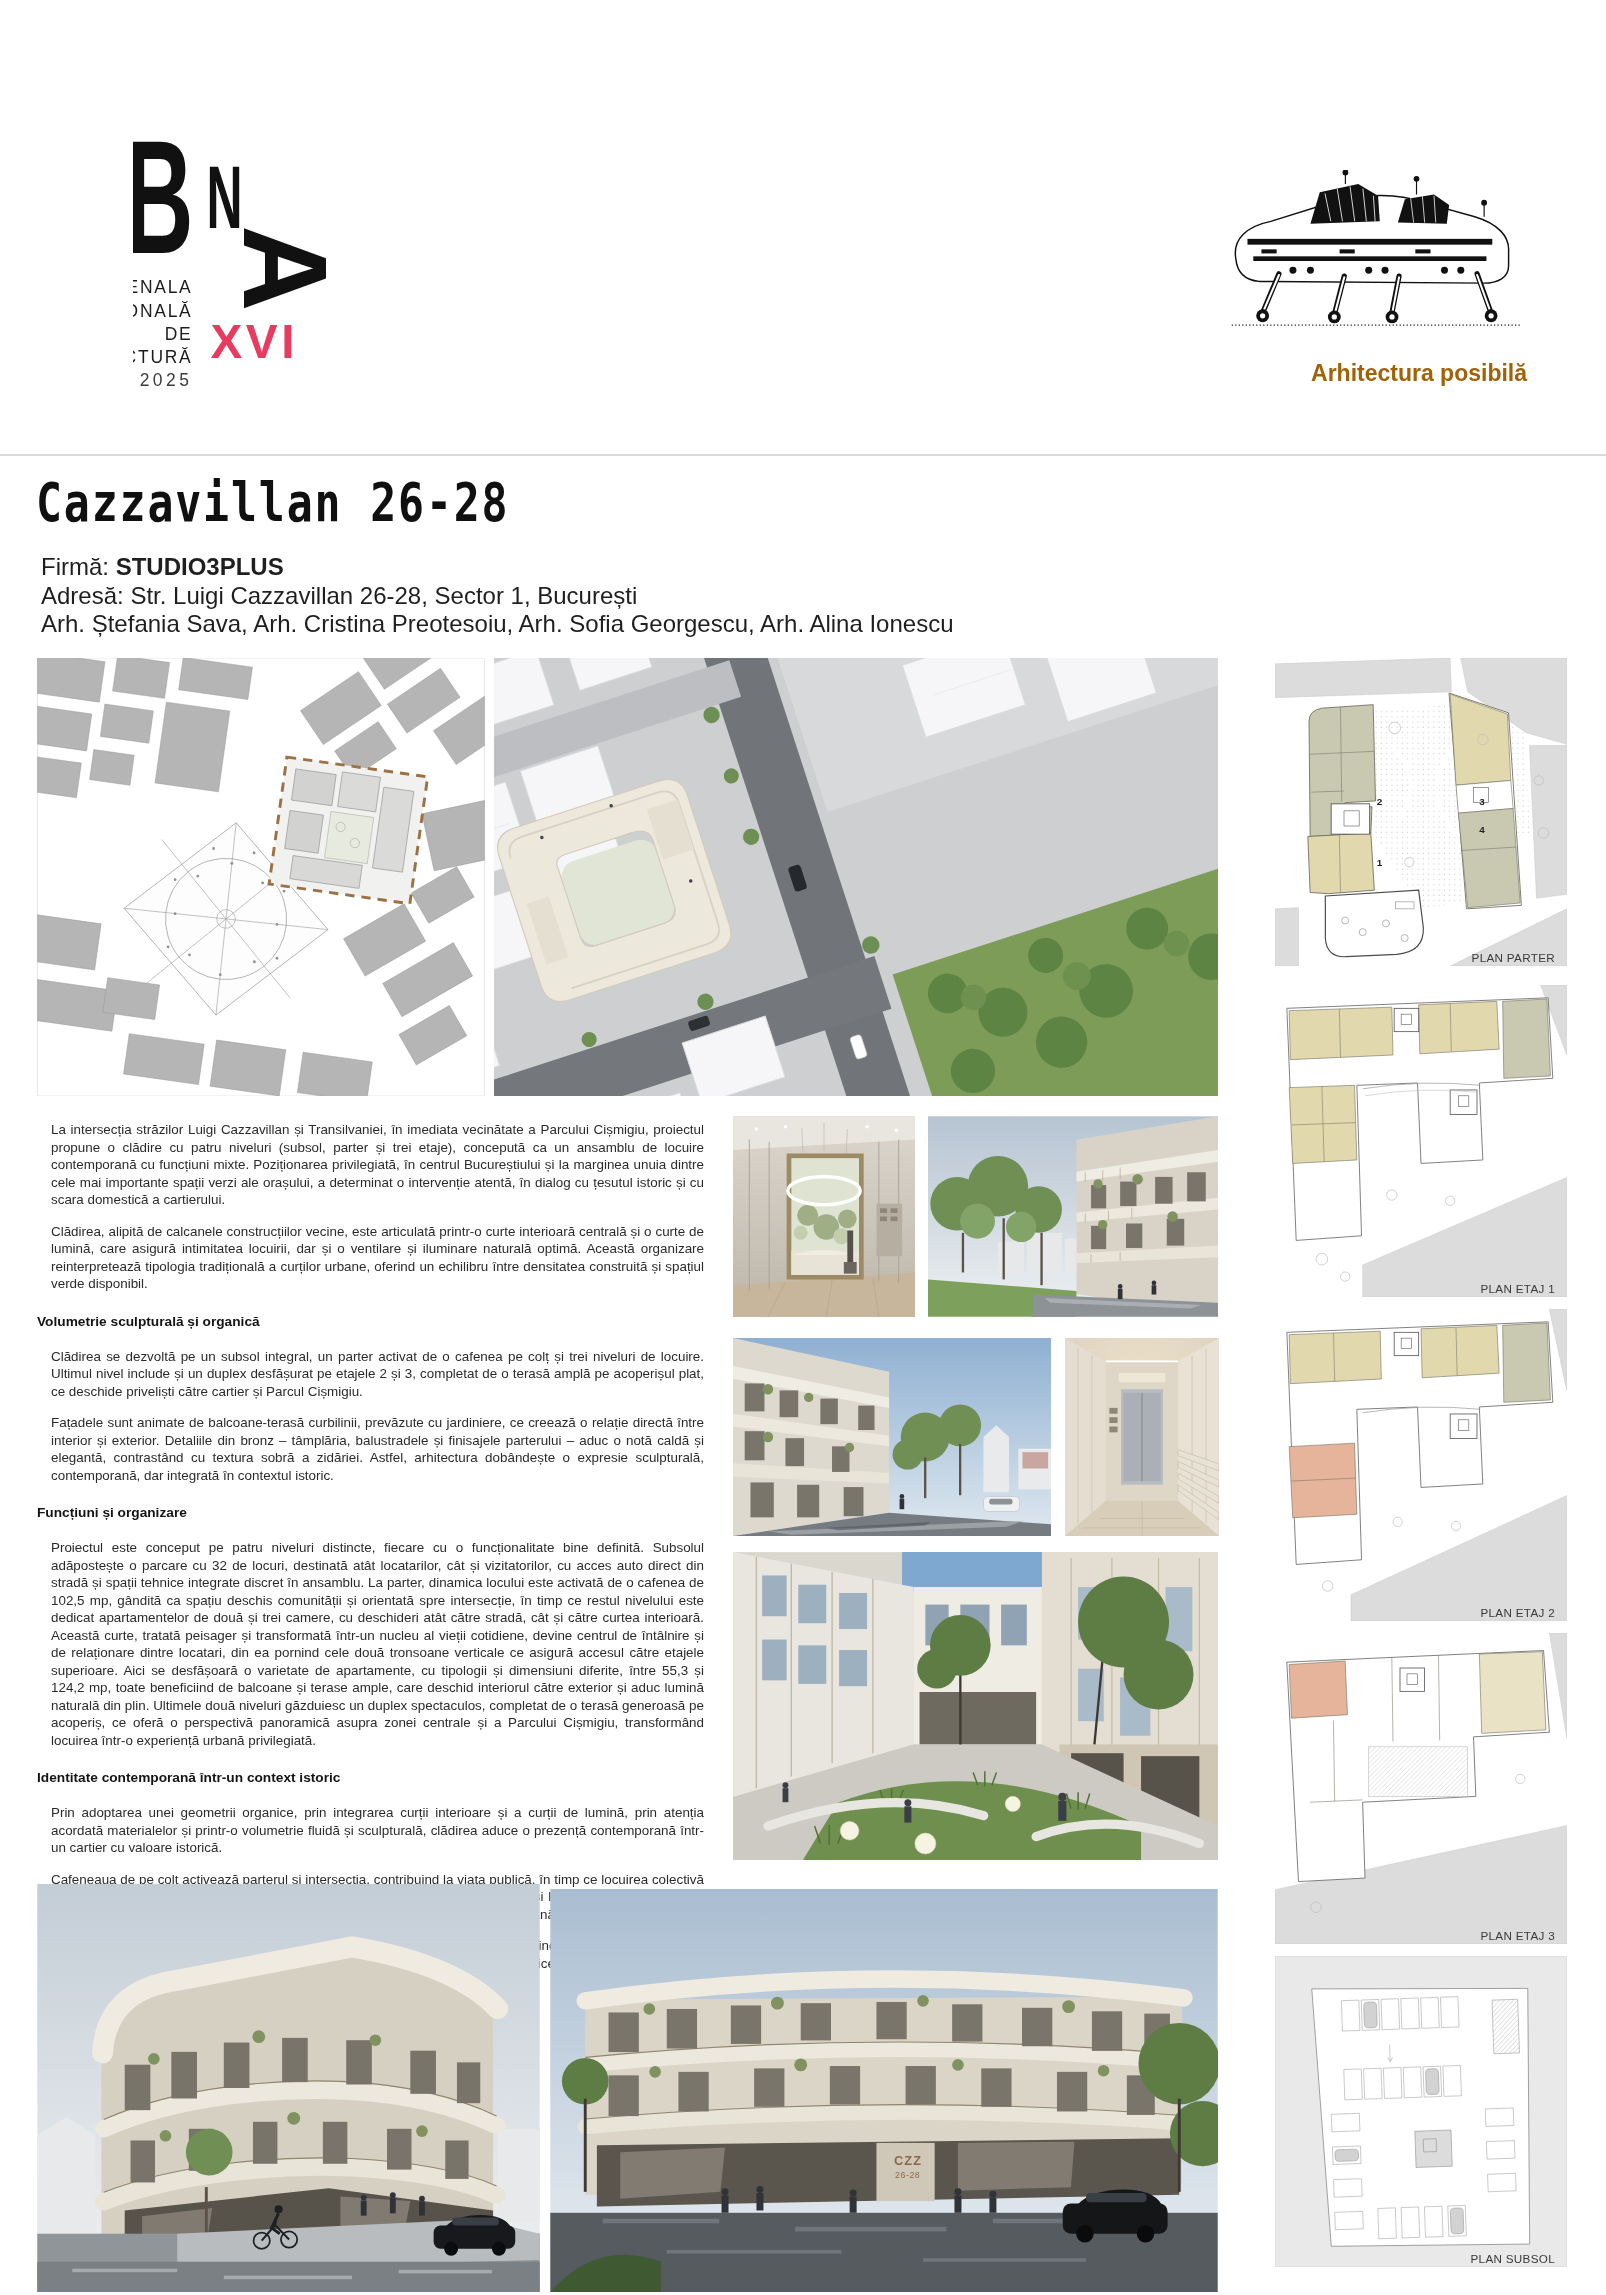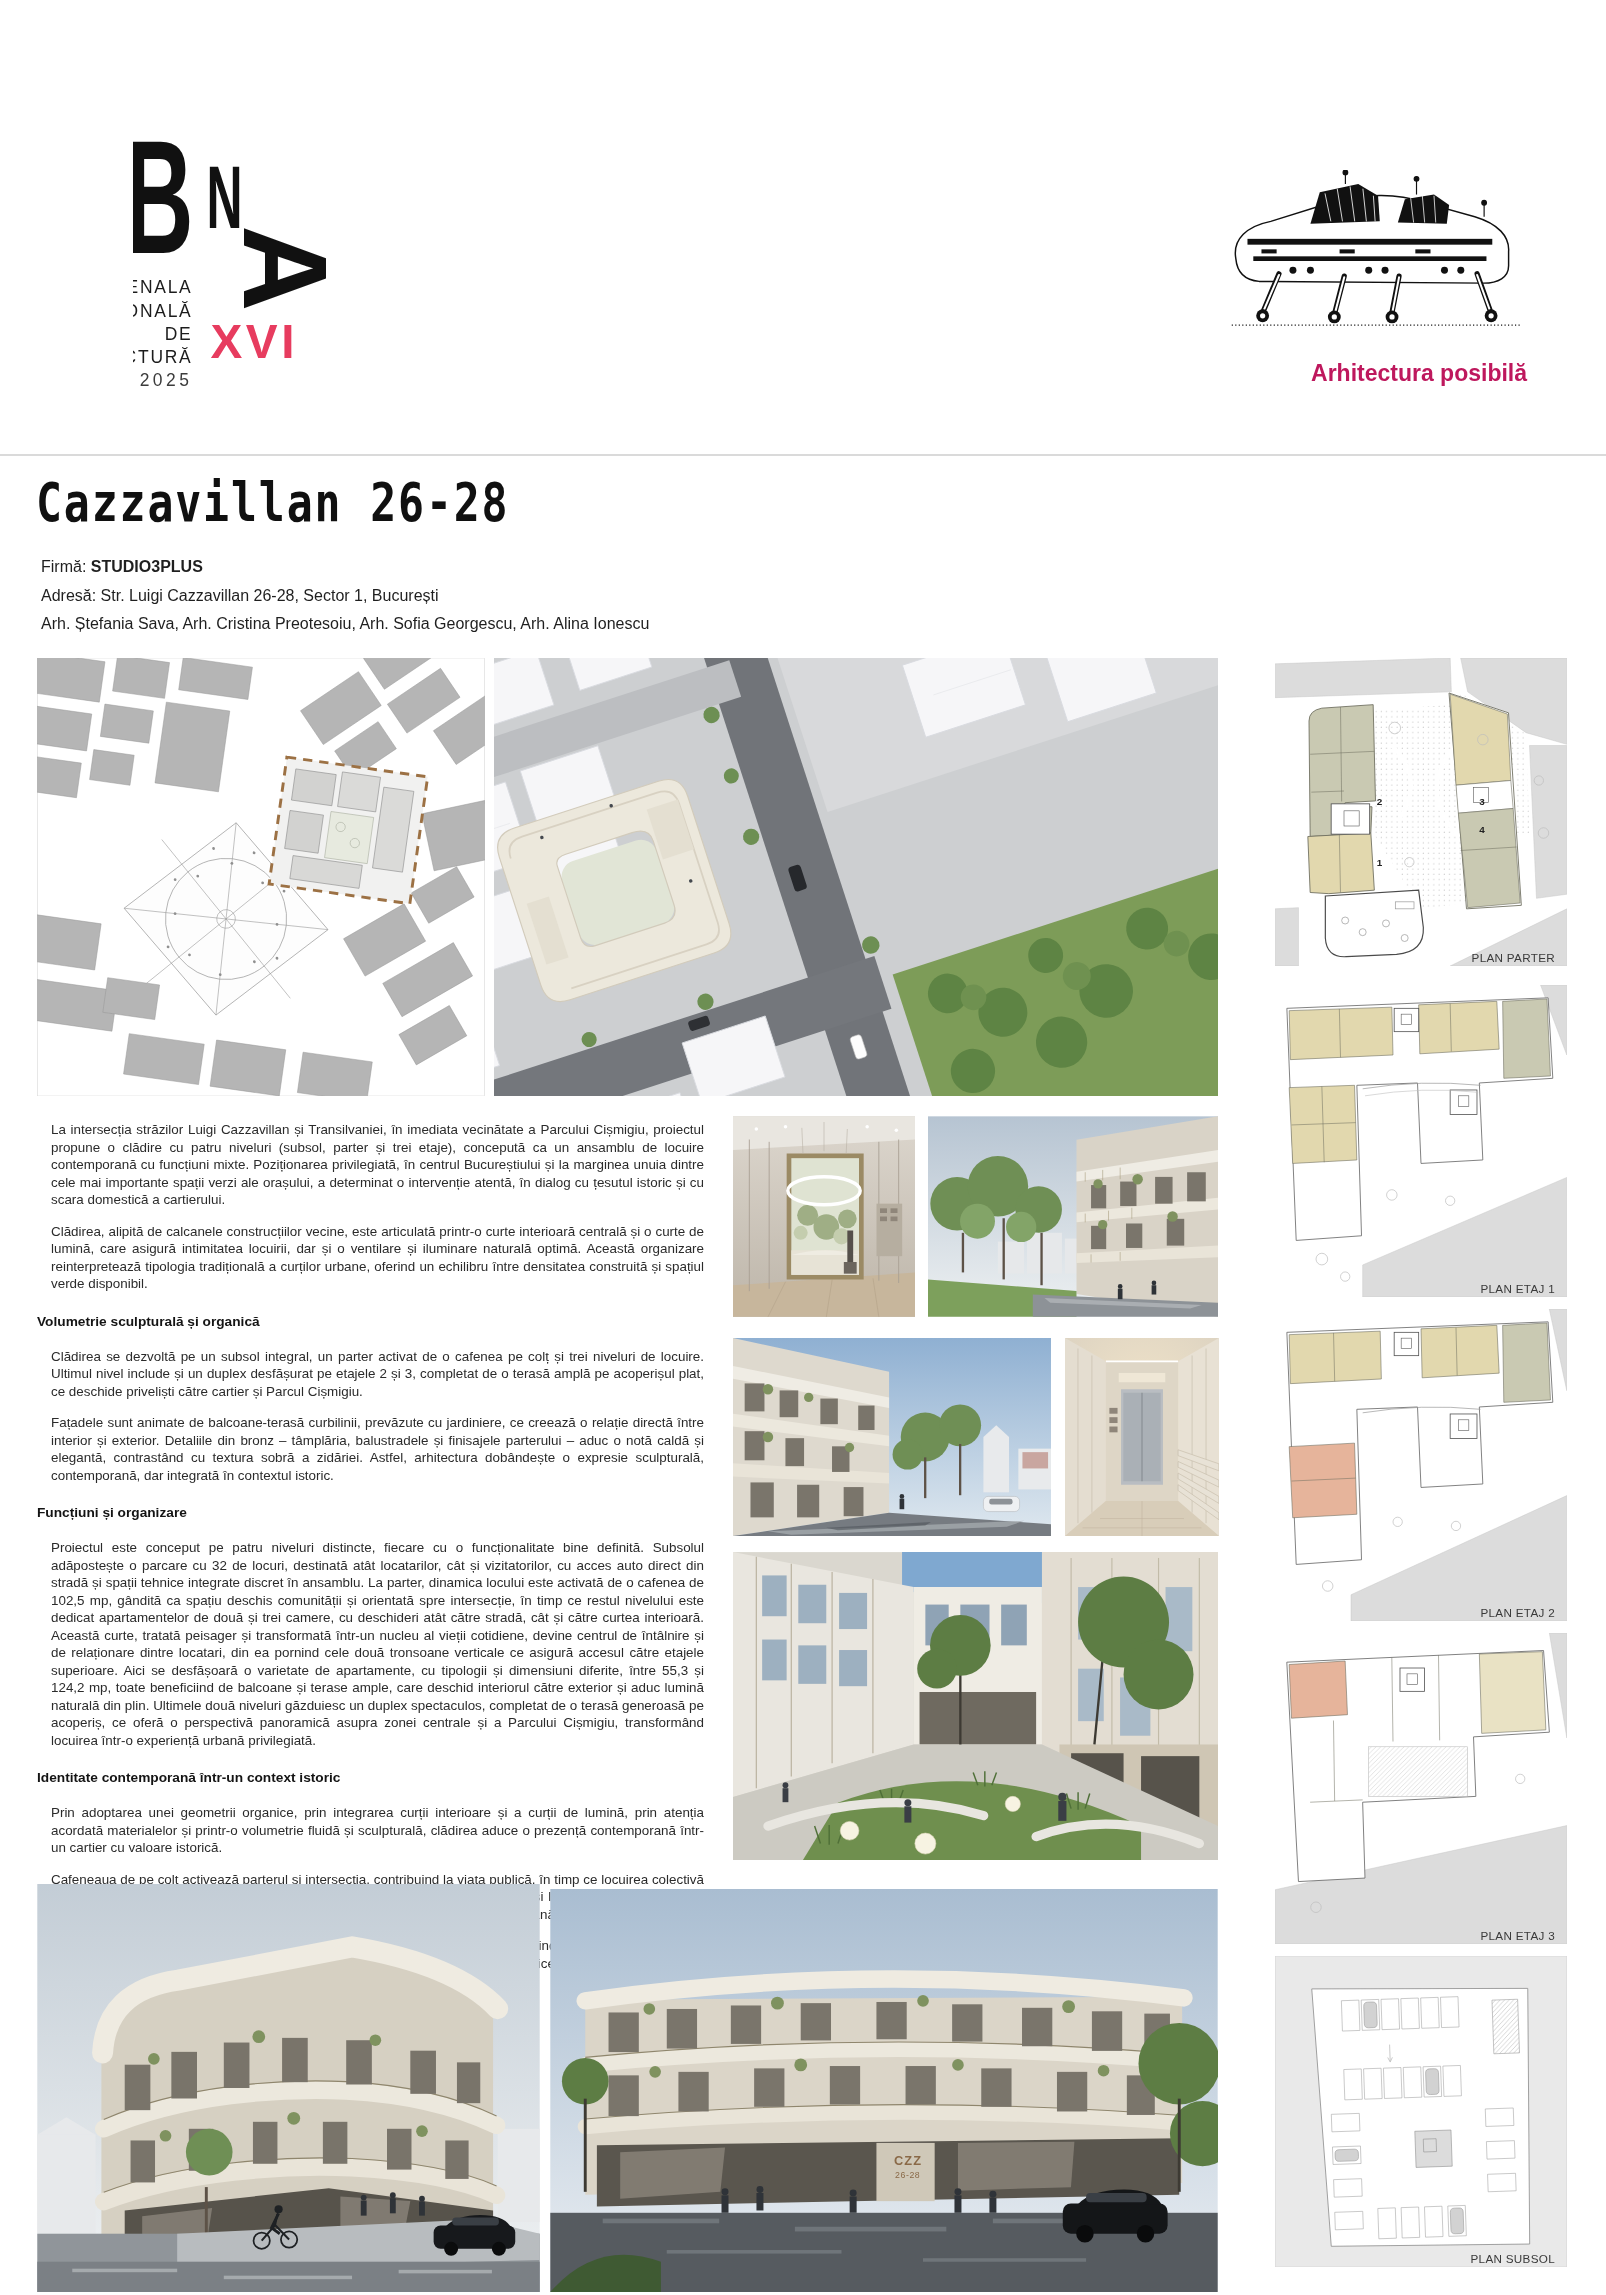--- a/index.html
+++ b/index.html
@@ -11,7 +11,7 @@
   .divider{left:0;top:454px;width:1607px;height:2.3px;background:#dadada;}
   .title{left:36px;top:471px;font-family:"DejaVu Sans Mono",monospace;font-weight:bold;
          font-size:54px;color:#101010;letter-spacing:2.3px;transform:scaleX(0.80);transform-origin:left top;white-space:nowrap;}
-  .tagline{left:1224px;top:360px;width:303px;text-align:right;font-size:23px;font-weight:bold;color:#be185d;}
+  .tagline{left:1224px;top:360px;width:303px;text-align:right;font-size:23px;font-weight:bold;color:#a16207;}
   .info{left:41px;top:553px;font-size:16px;line-height:28.6px;color:#1f1f1f;}
   .info b{font-weight:bold;}
   .bodycol{left:37px;top:1107px;width:681px;font-size:13.4px;line-height:17.5px;text-align:justify;color:#2b2b2b;}

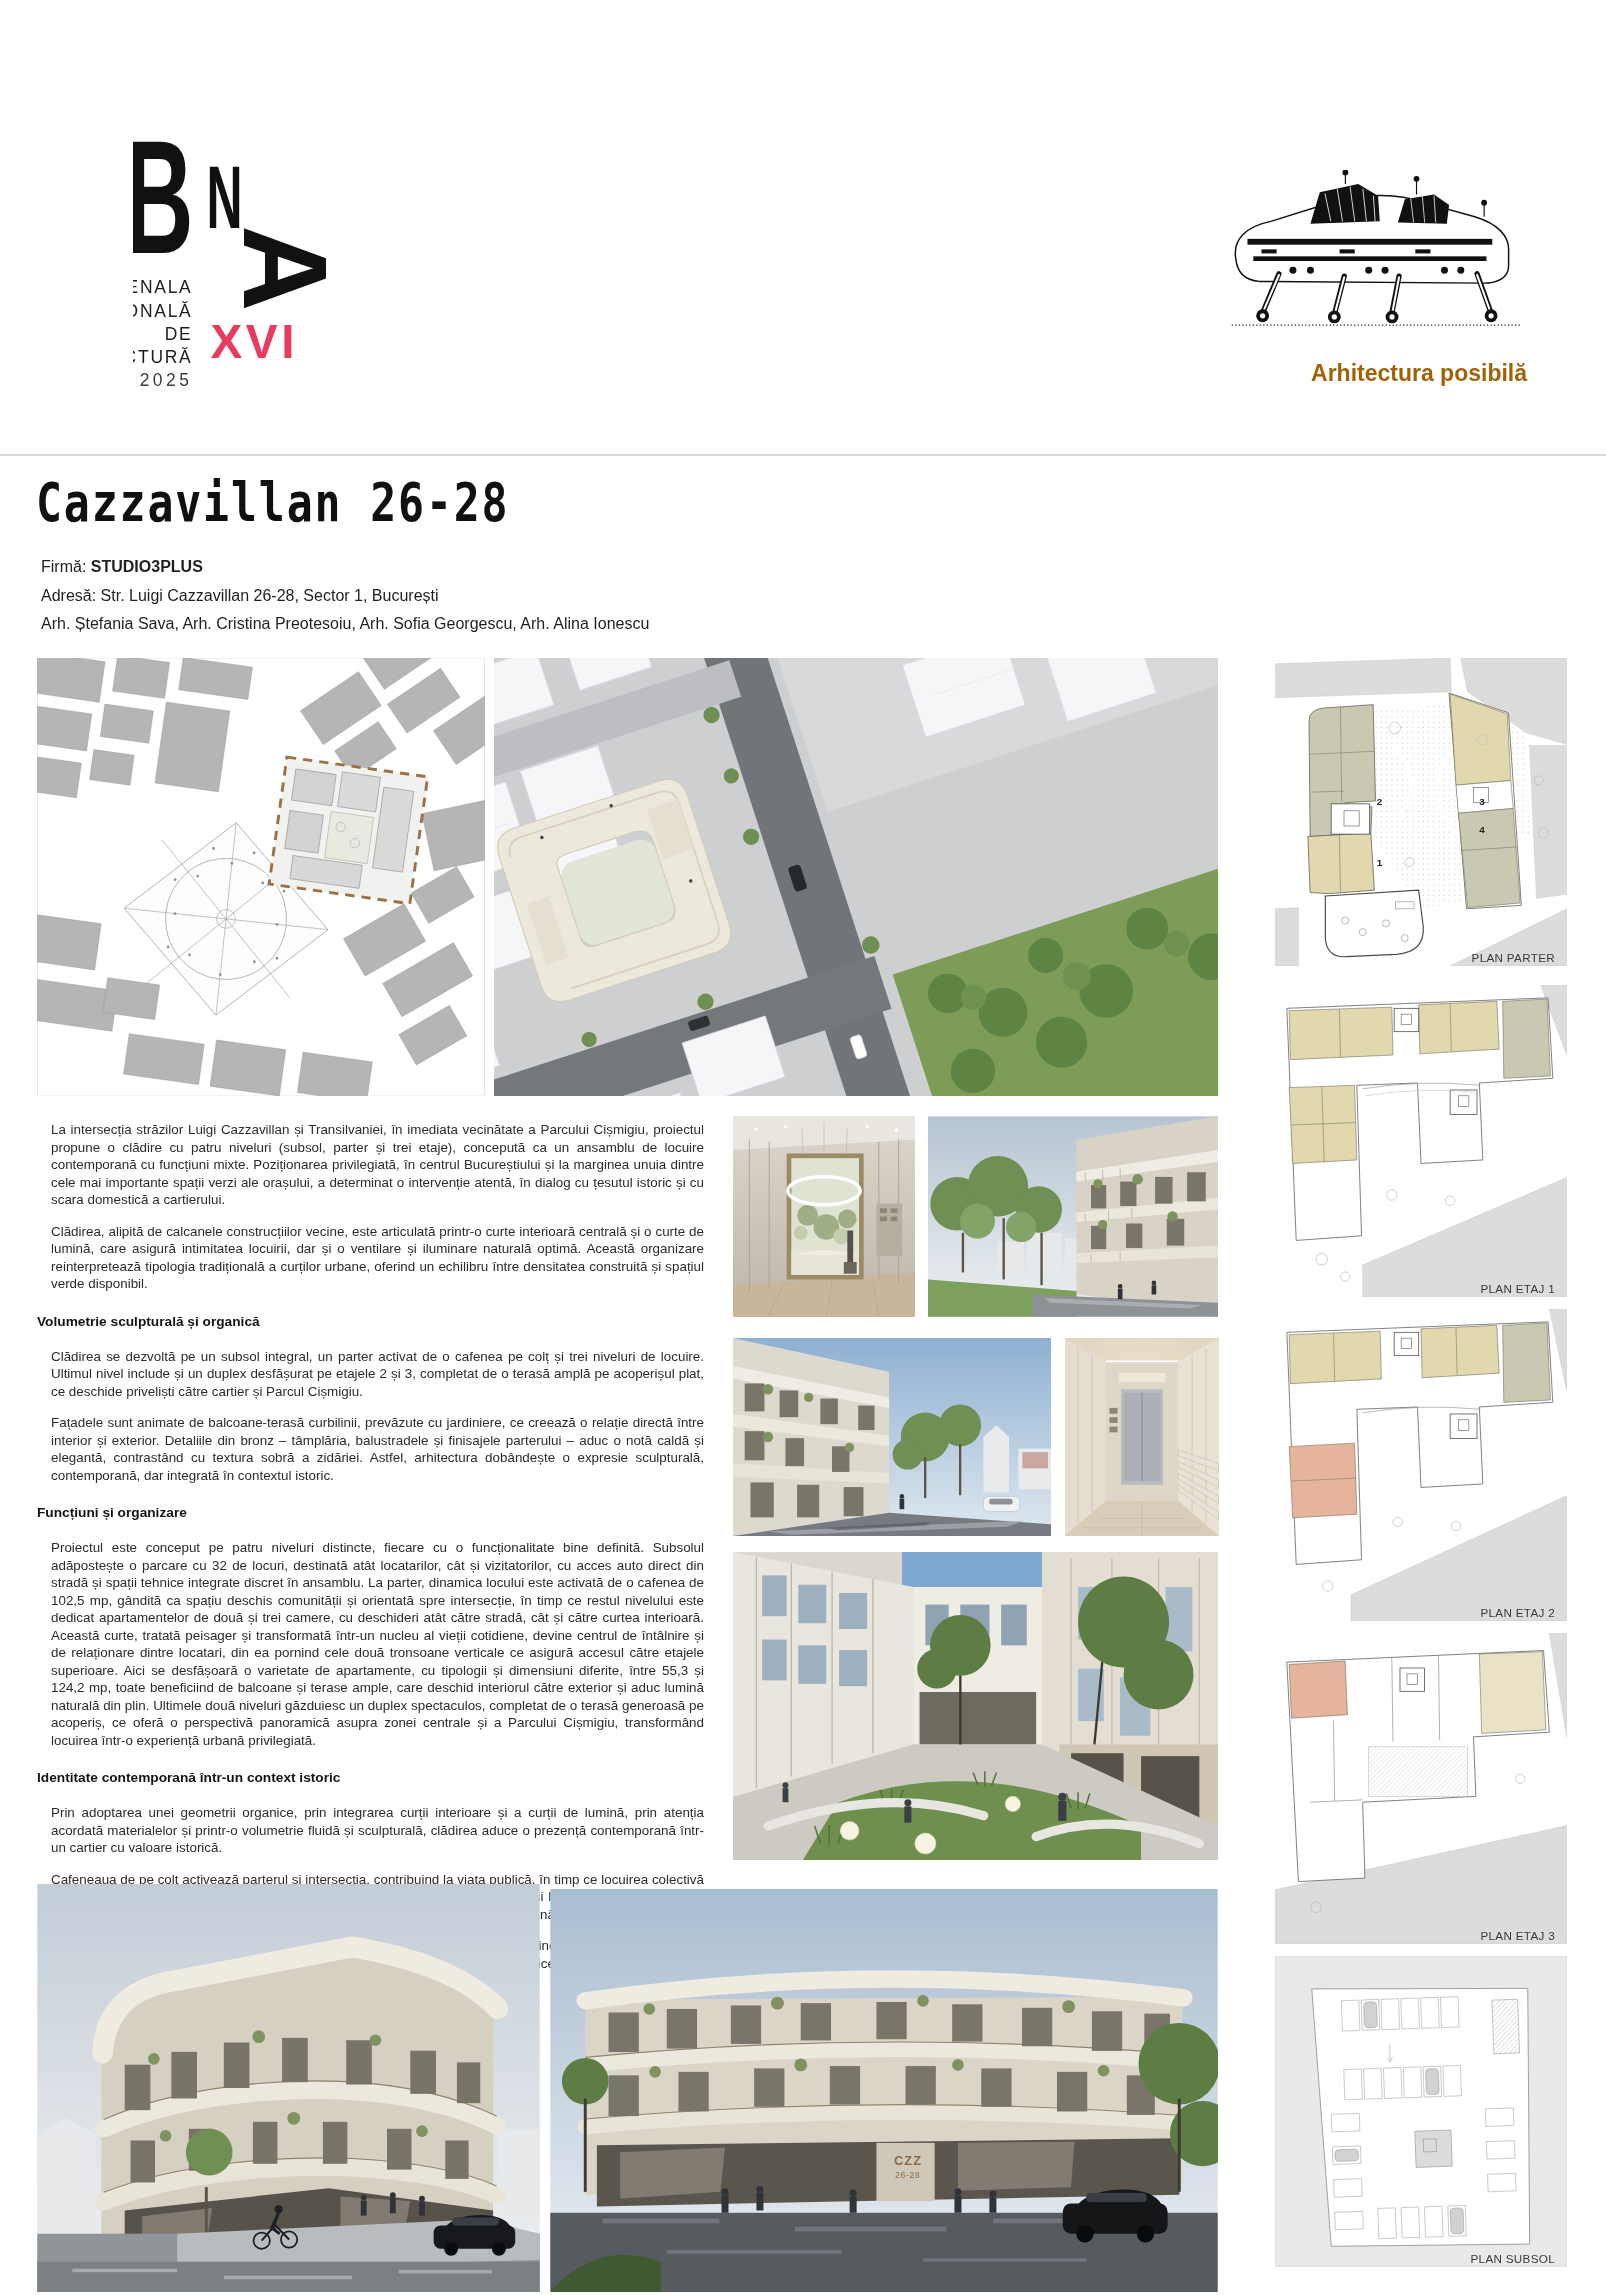--- a/index.html
+++ b/index.html
@@ -12,7 +12,7 @@
   .title{left:36px;top:471px;font-family:"DejaVu Sans Mono",monospace;font-weight:bold;
          font-size:54px;color:#101010;letter-spacing:2.3px;transform:scaleX(0.80);transform-origin:left top;white-space:nowrap;}
   .tagline{left:1224px;top:360px;width:303px;text-align:right;font-size:23px;font-weight:bold;color:#a16207;}
-  .info{left:41px;top:553px;font-size:16px;line-height:28.6px;color:#1f1f1f;}
+  .info{left:41px;top:553px;font-size:24px;line-height:28.6px;color:#1f1f1f;}
   .info b{font-weight:bold;}
   .bodycol{left:37px;top:1107px;width:681px;font-size:13.4px;line-height:17.5px;text-align:justify;color:#2b2b2b;}
   .bodycol p{margin:14px;}

